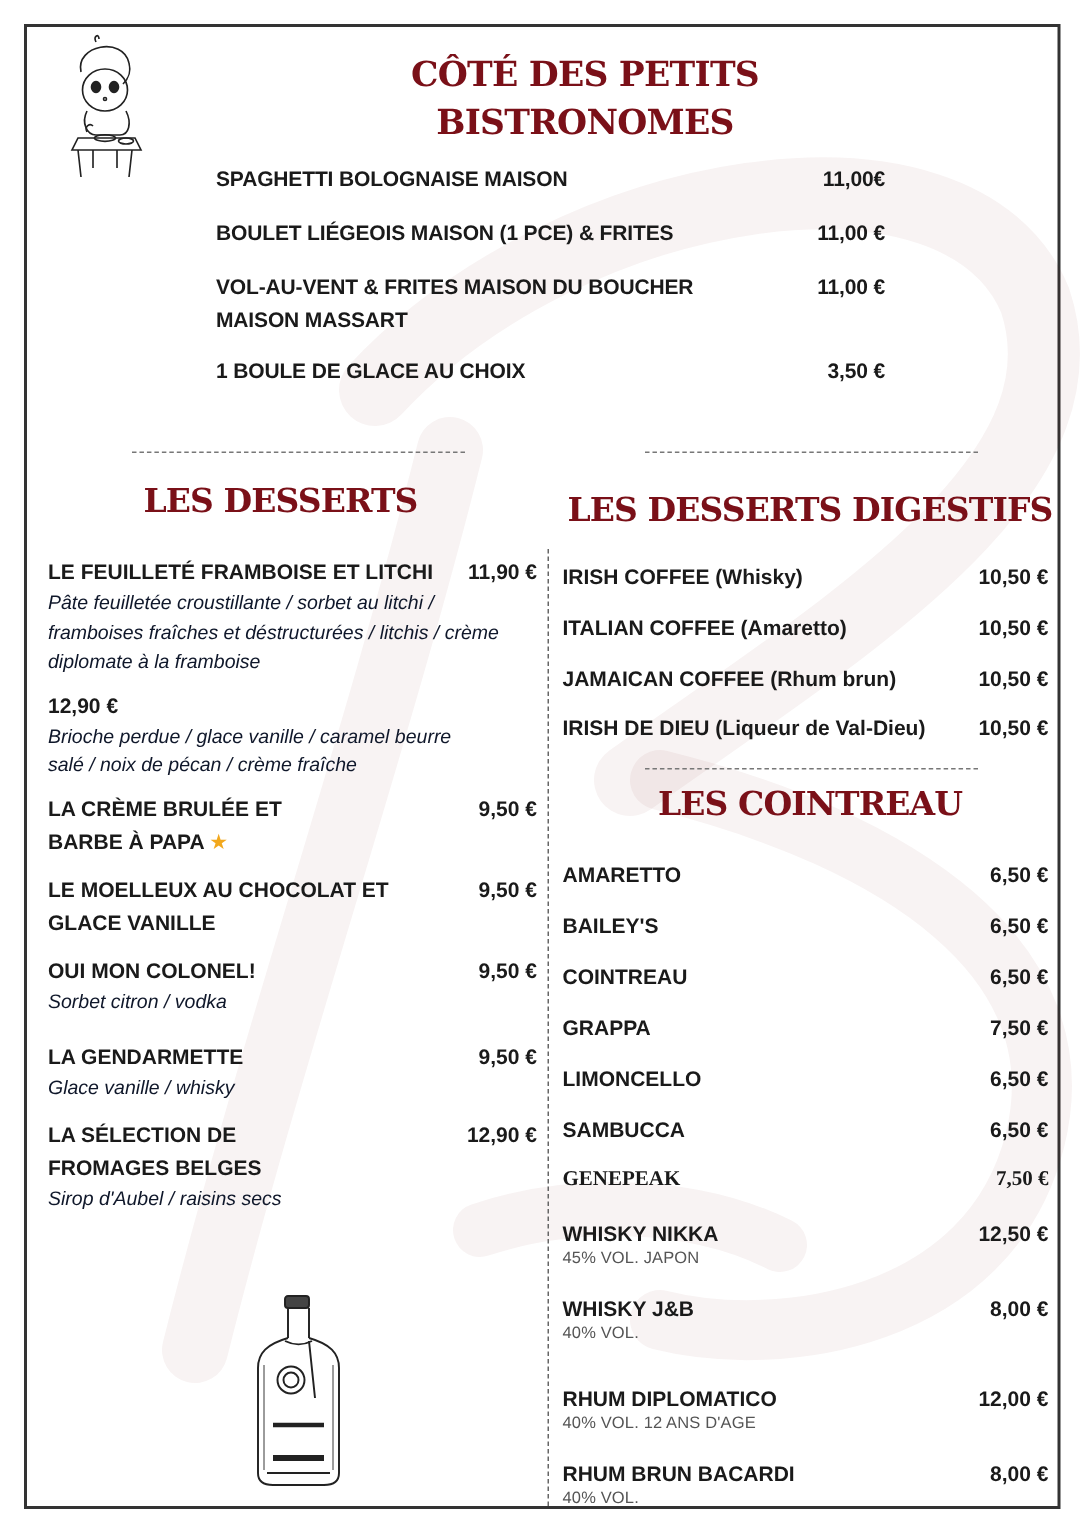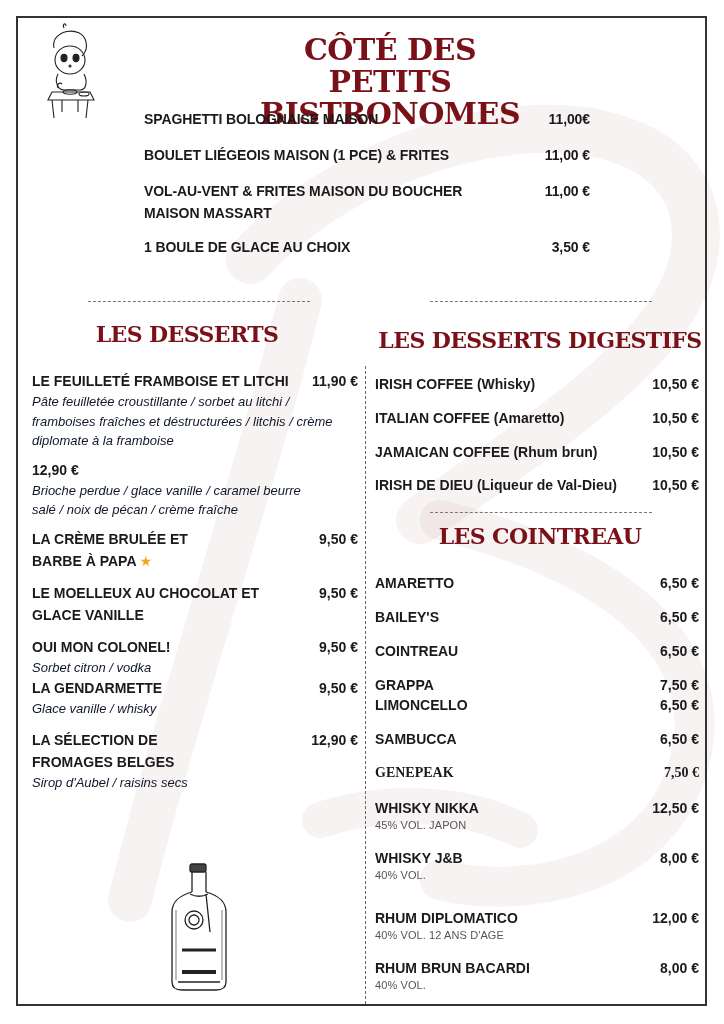--- a/index.html
+++ b/index.html
@@ -15,7 +15,7 @@
     .title {
       position: absolute; left: 240px; top: 34px; width: 300px; text-align: center;
       font-family: "DejaVu Serif", "Liberation Serif", serif; font-weight: bold;
-      color: #7a1018; font-size: 30px; line-height: 32px; letter-spacing: -0.5px;
+      color: #7a1018; font-size: 23px; line-height: 32px; letter-spacing: -0.5px;
     }
     .title span { display: block; }
 

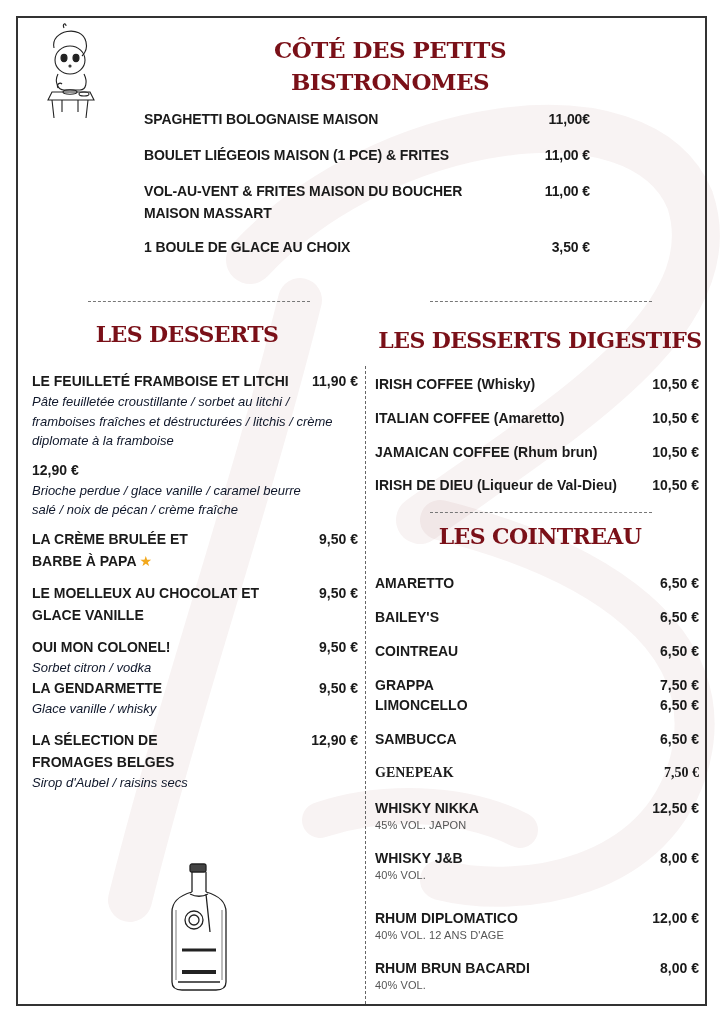--- a/index.html
+++ b/index.html
@@ -141,7 +141,7 @@
       <span class="dessert-price">9,50 €</span>
     </div>
   </div>
-  <div class="dessert" style="margin-bottom:0;">
+  <div class="dessert" style="margin-bottom:16px;">
     <div class="dessert-head">
       <span class="dessert-name">OUI MON COLONEL!</span>
       <span class="dessert-price">9,50 €</span>

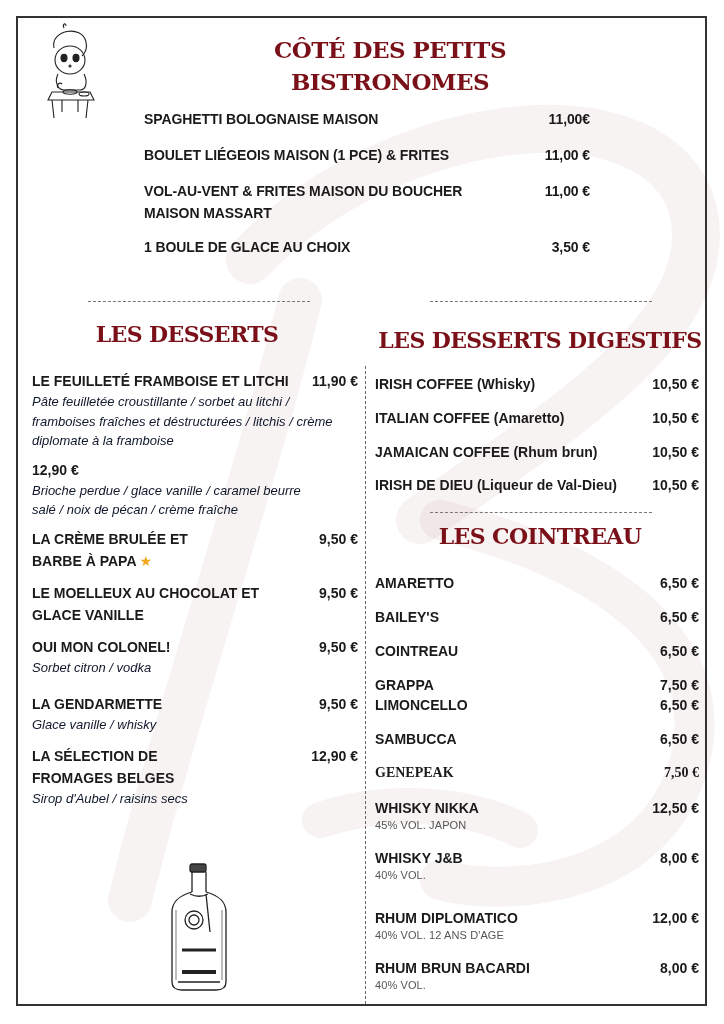--- a/index.html
+++ b/index.html
@@ -215,7 +215,7 @@
     <span class="r-name">COINTREAU</span>
     <span class="r-price">6,50 €</span>
   </div>
-  <div class="r-row" style="">
+  <div class="r-row" style="margin-bottom:14px;">
     <span class="r-name">GRAPPA</span>
     <span class="r-price">7,50 €</span>
   </div>

